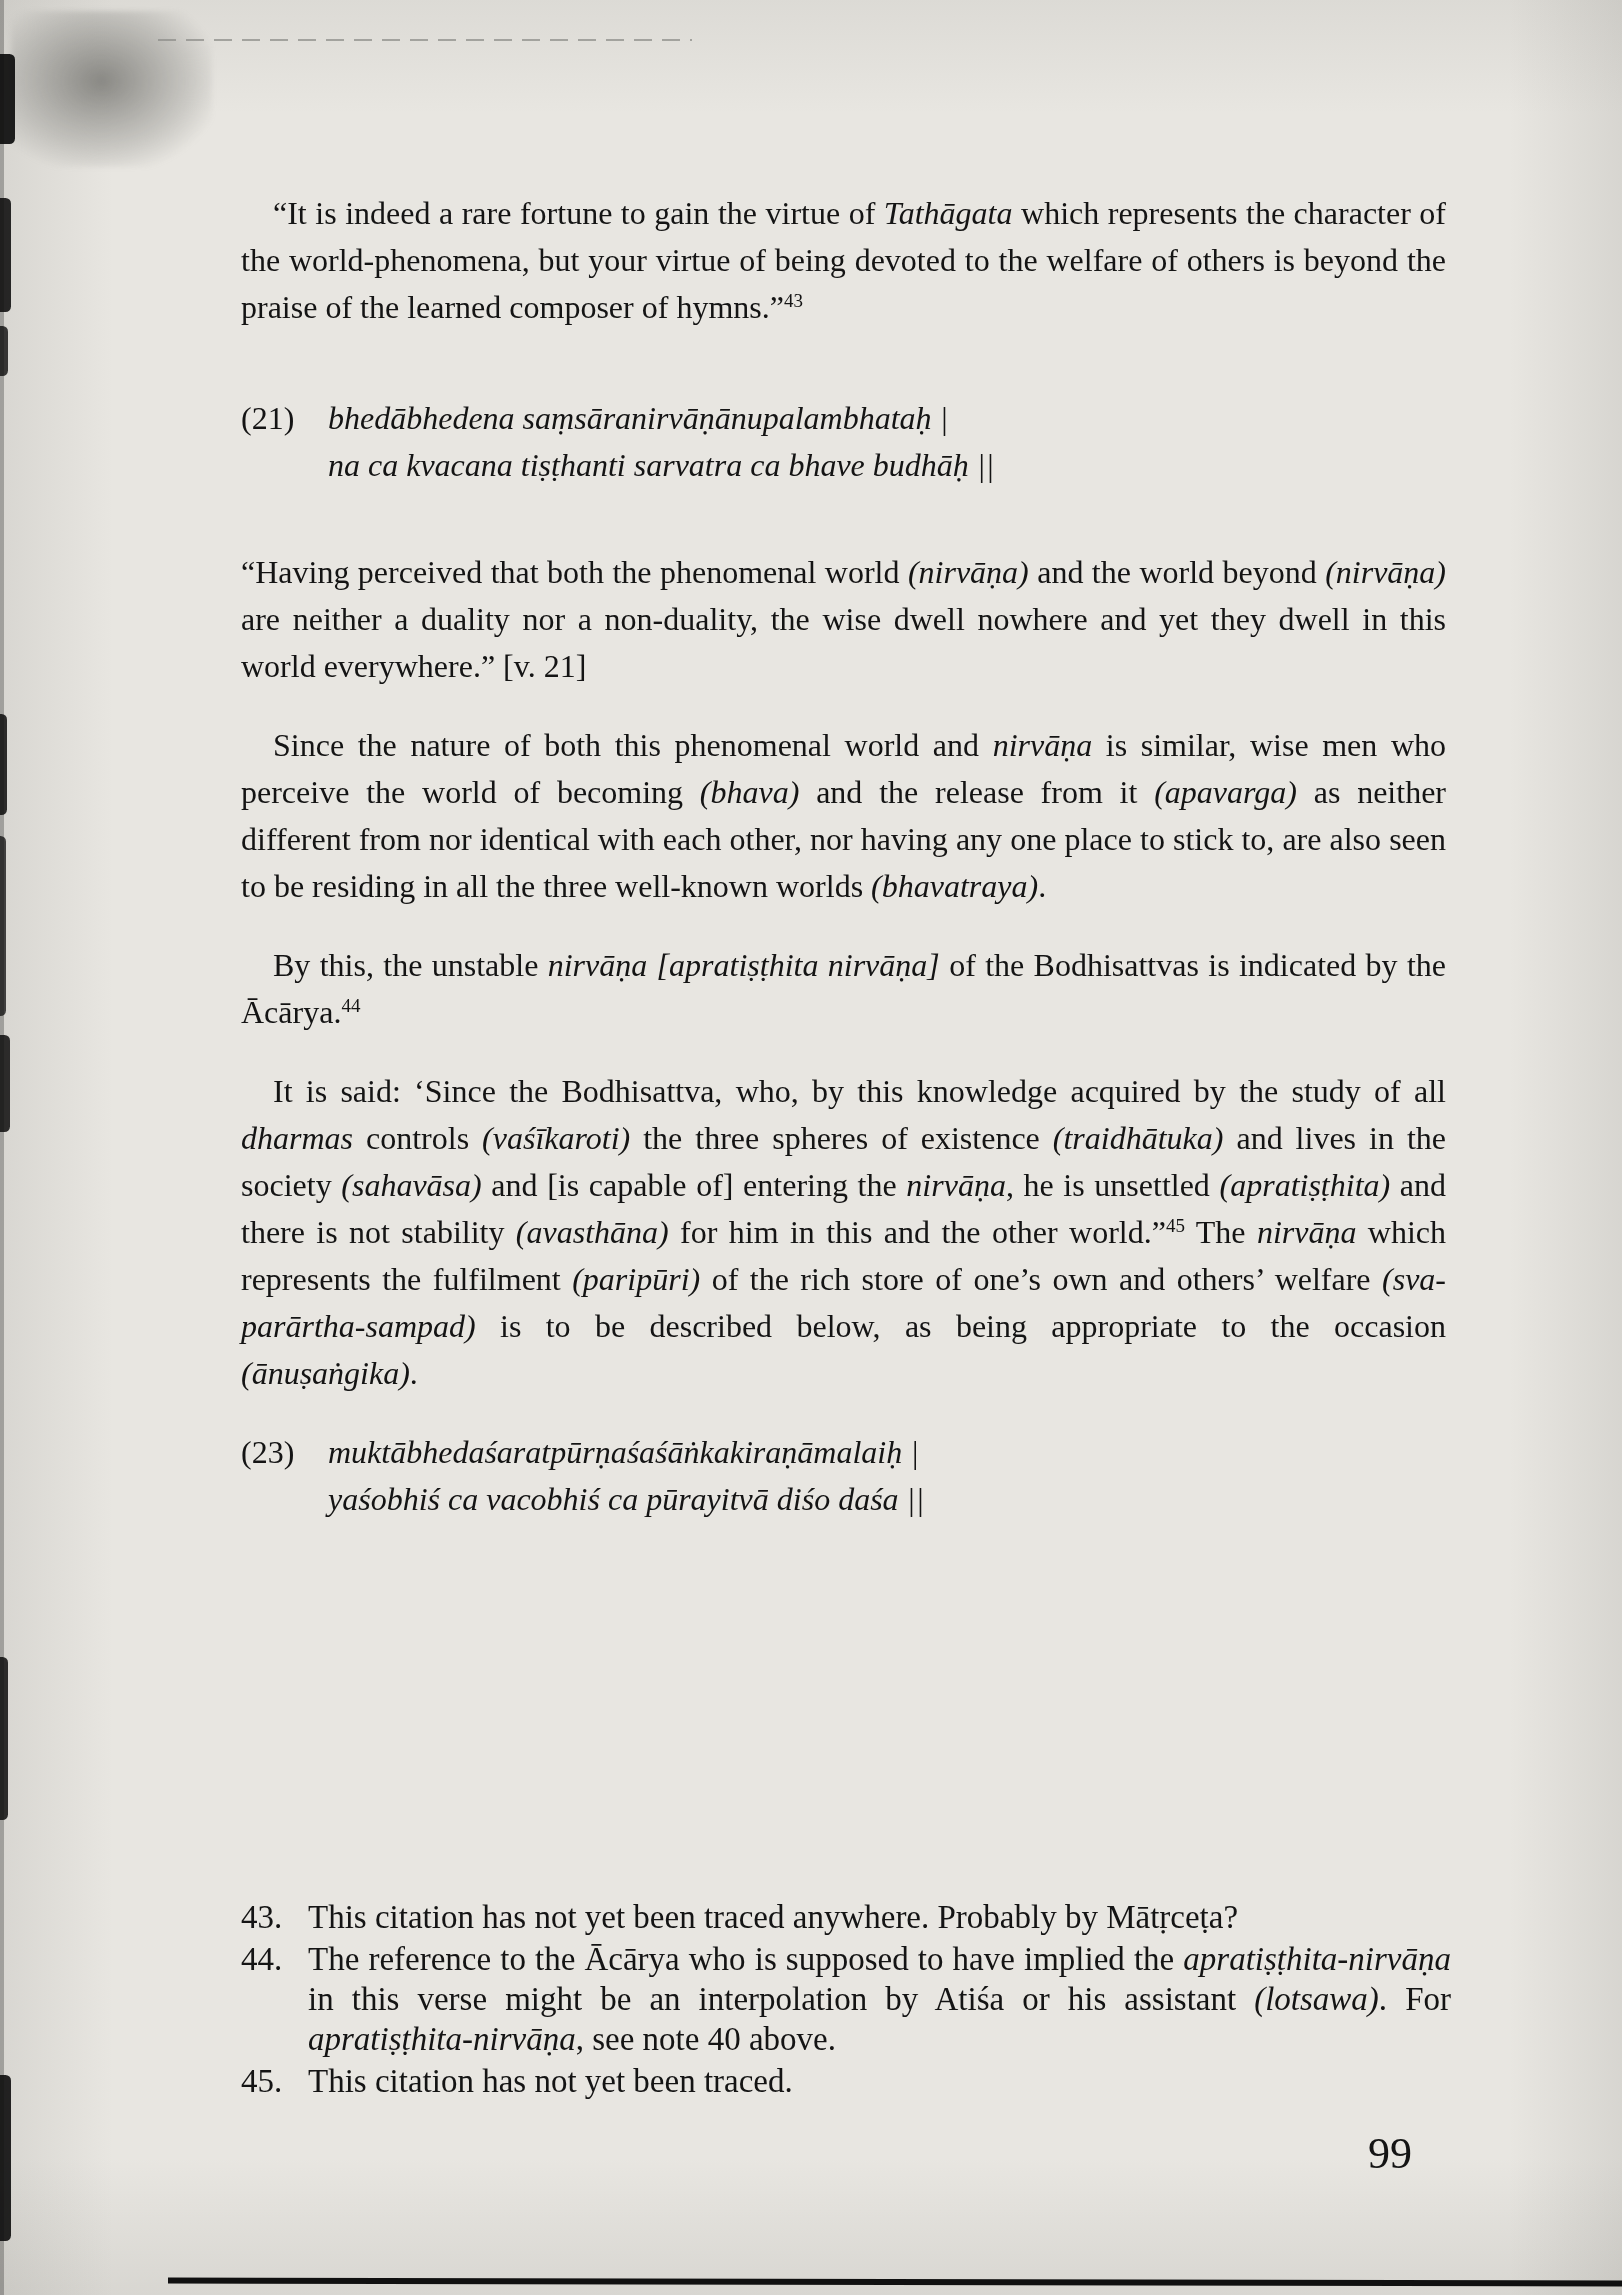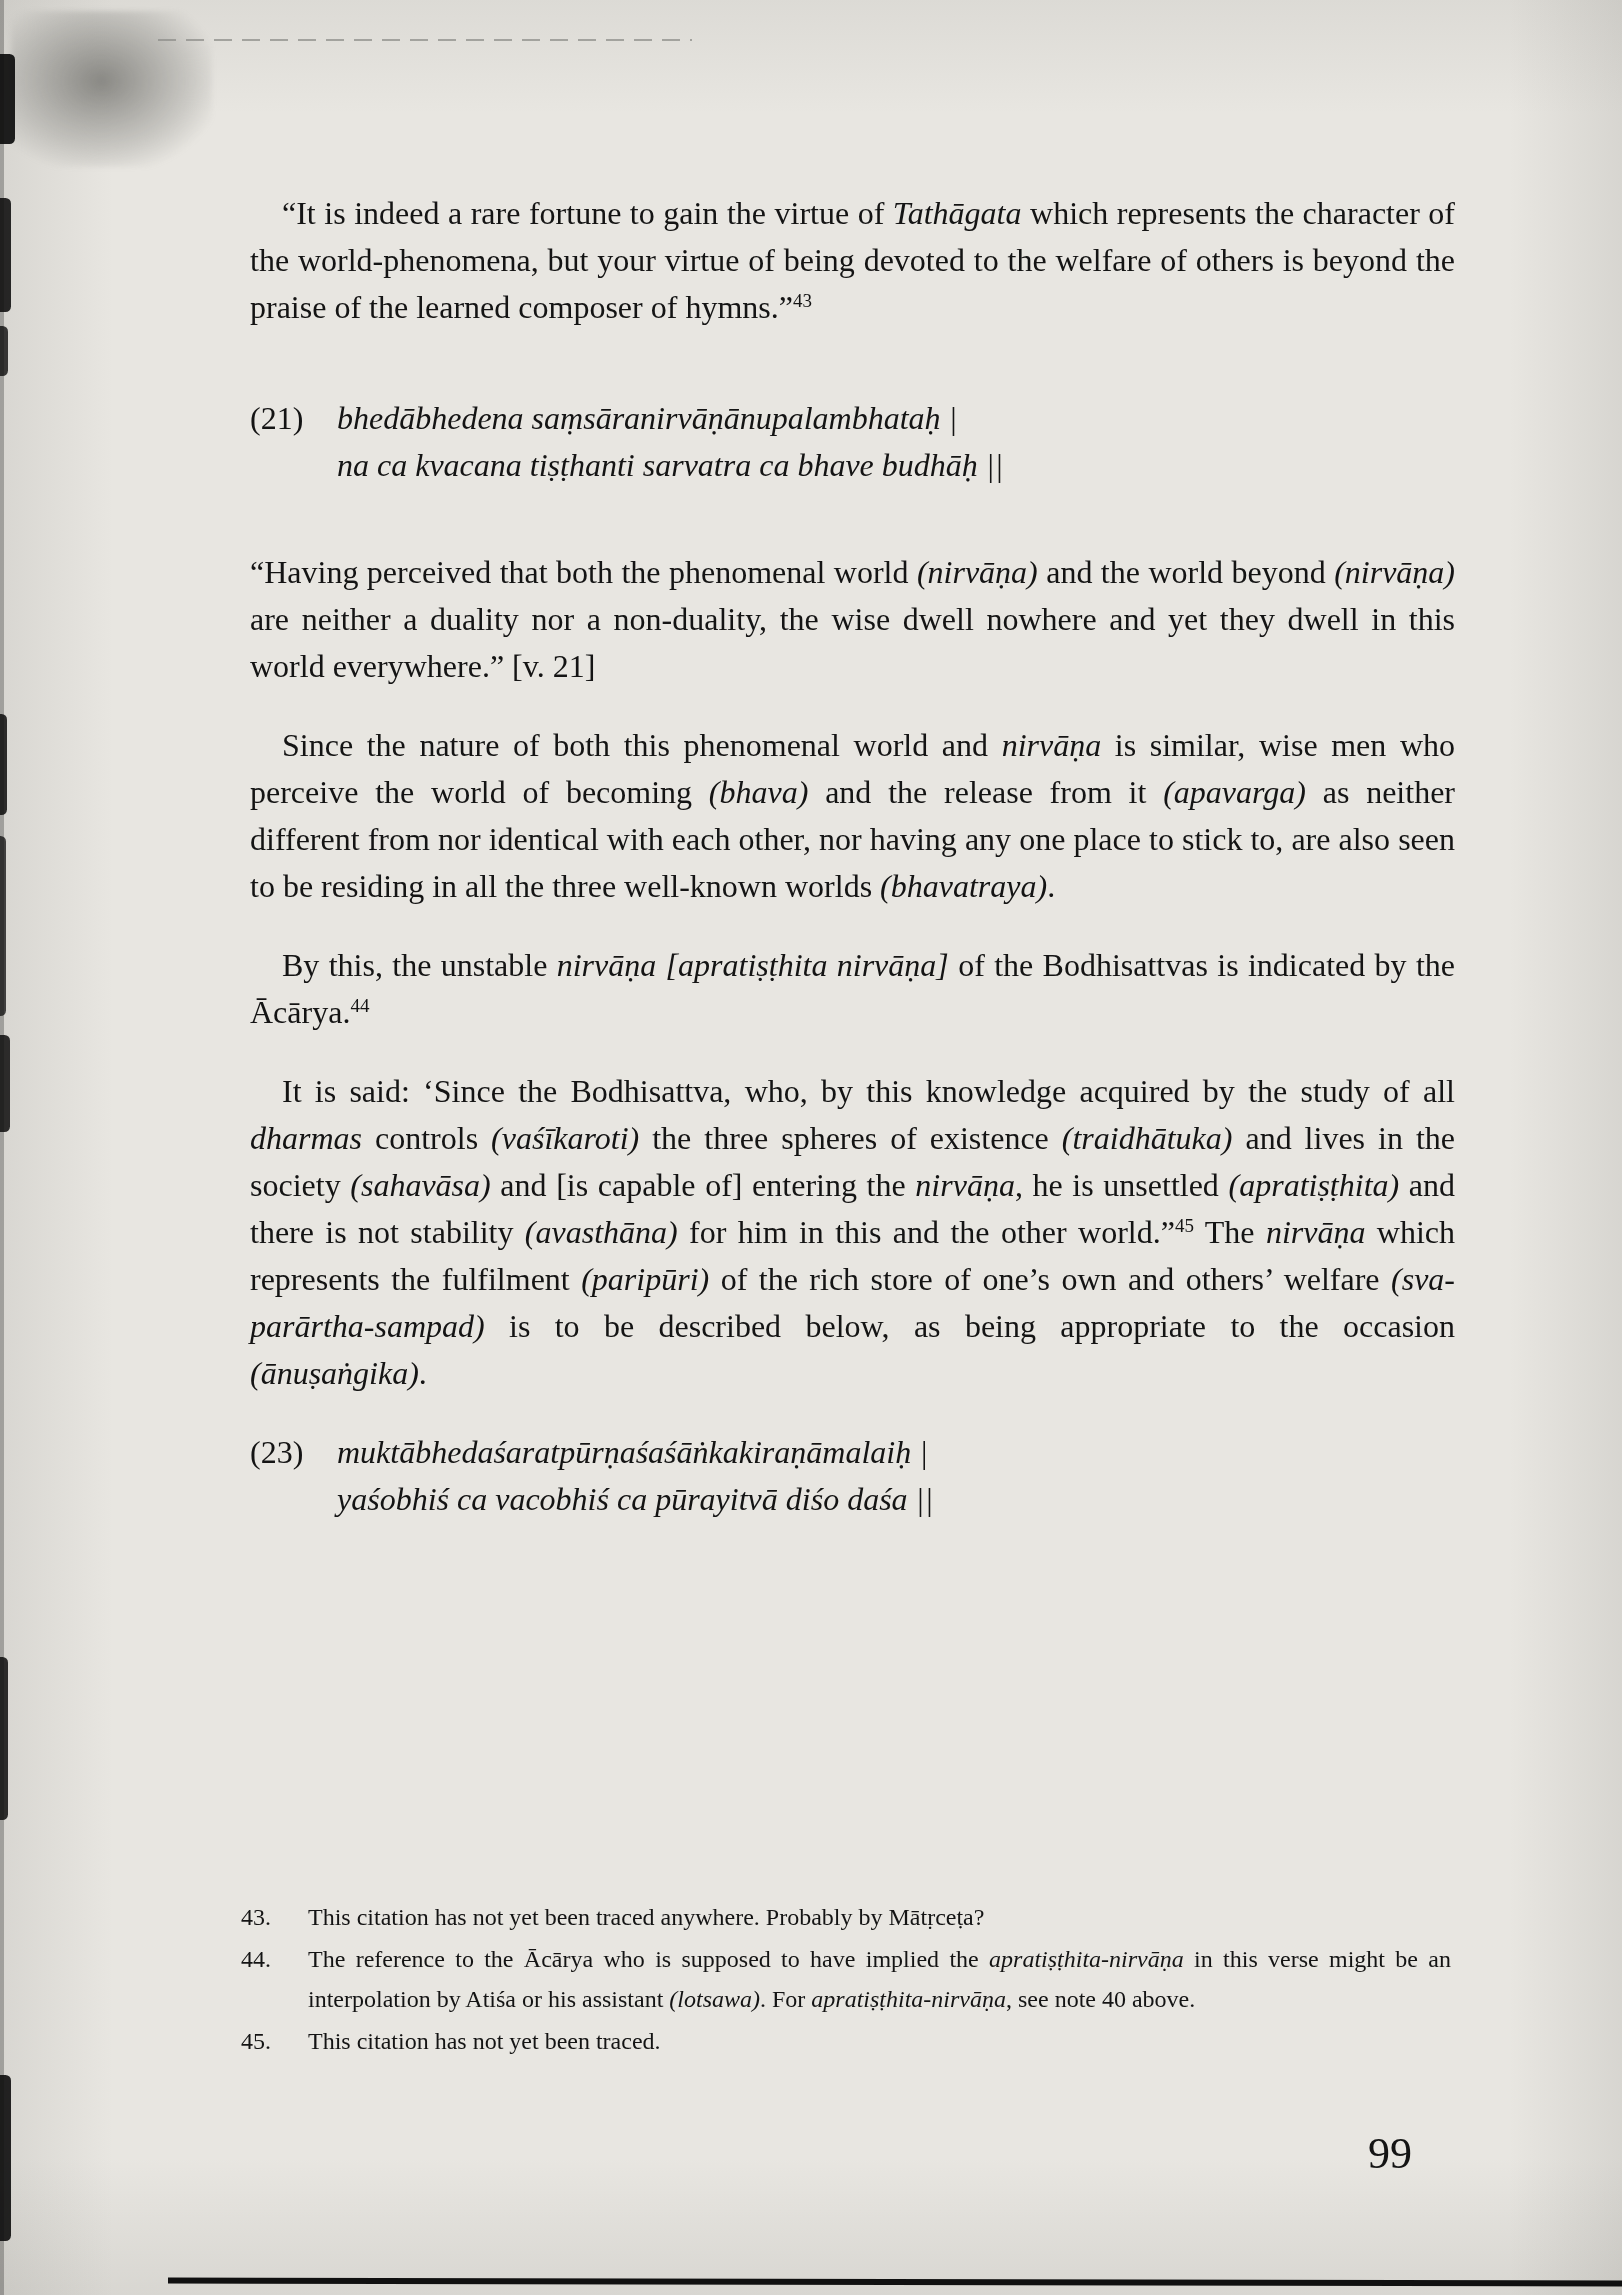--- a/index.html
+++ b/index.html
@@ -46,7 +46,7 @@
   
   .content {
     position: absolute; left: 241px; top: 158px; width: 1205px;
-    font-size: 32px; line-height: 47px; margin-left: 9px;
+    font-size: 32px; line-height: 47px;
   }
   .para { text-align: justify; }
   .para.indent { text-indent: 32px; }

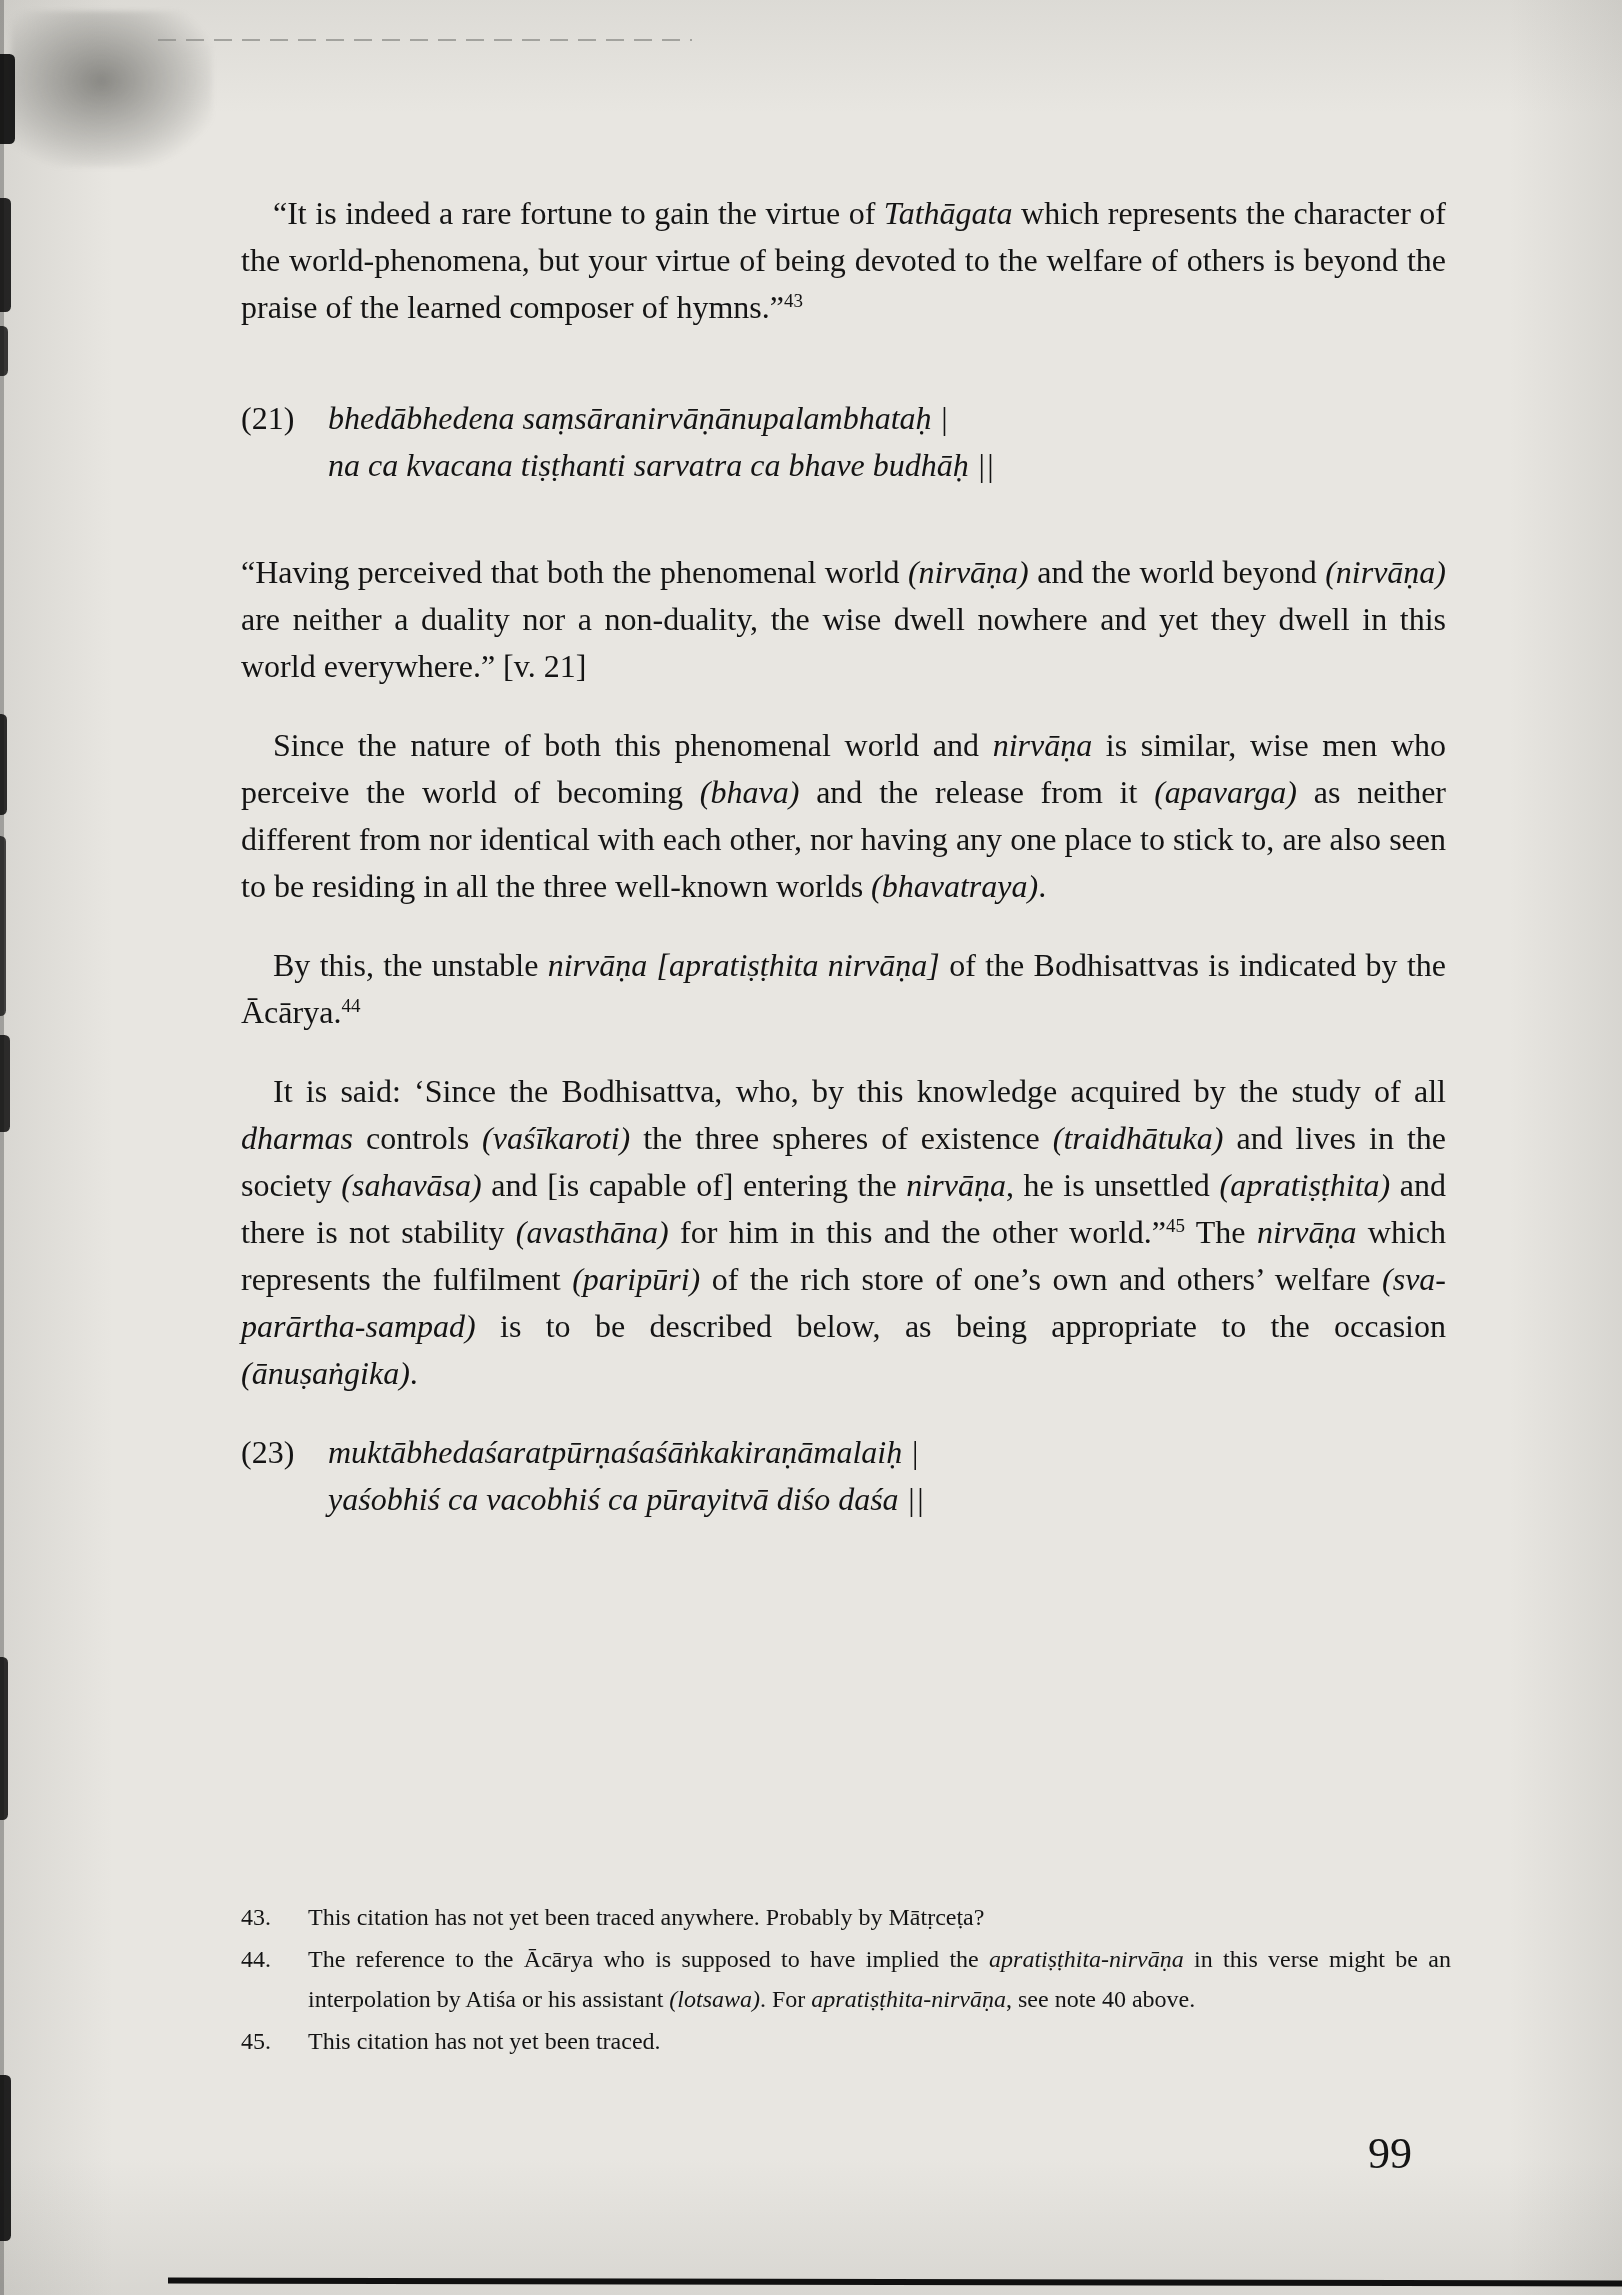--- a/index.html
+++ b/index.html
@@ -60,7 +60,7 @@
 
   .footnotes {
     position: absolute; left: 241px; top: 1897px; width: 1210px;
-    font-size: 24px; line-height: 40px;
+    font-size: 33px; line-height: 40px;
   }
   .fn { text-align: justify; padding-left: 67px; text-indent: -67px; margin-bottom: 2.1px; }
   .fn-num { display: inline-block; width: 67px; text-indent: 0; }

